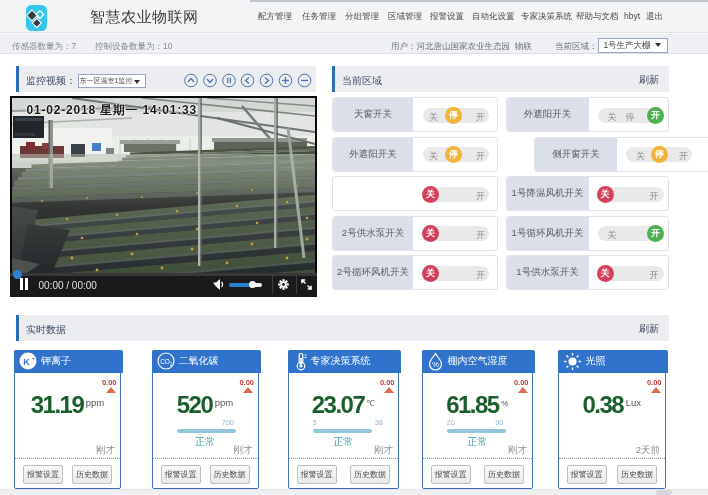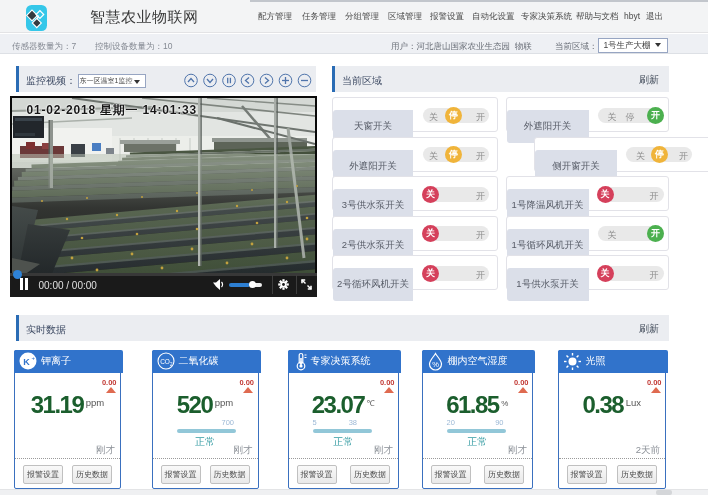--- a/index.html
+++ b/index.html
@@ -26,7 +26,7 @@
 #vctrl{left:0;bottom:0;width:100%;height:23.5px;background:#1a1a1a;}
 
 .drow{height:35px;background:#fff;border:1px solid #e2e2e8;border-radius:3px;}
-.dlabel{height:100%;background:#dbdfe9;border-radius:3px 0 0 3px;display:flex;align-items:center;justify-content:center;font-size:9.5px;color:#565b66;margin-top:12px;}
+.dlabel{height:100%;background:#dbdfe9;border-radius:3px 0 0 3px;display:flex;align-items:center;justify-content:center;font-size:9.5px;color:#565b66;}
 .pill{height:15px;background:#e9e9e9;border-radius:8px;top:9.5px;}
 .ptxt{font-size:9px;color:#8c8c8c;top:12.5px;}
 .tcirc{width:17px;height:17px;border-radius:50%;color:#fff;font-size:9px;font-weight:bold;text-align:center;line-height:17px;top:8.5px;}

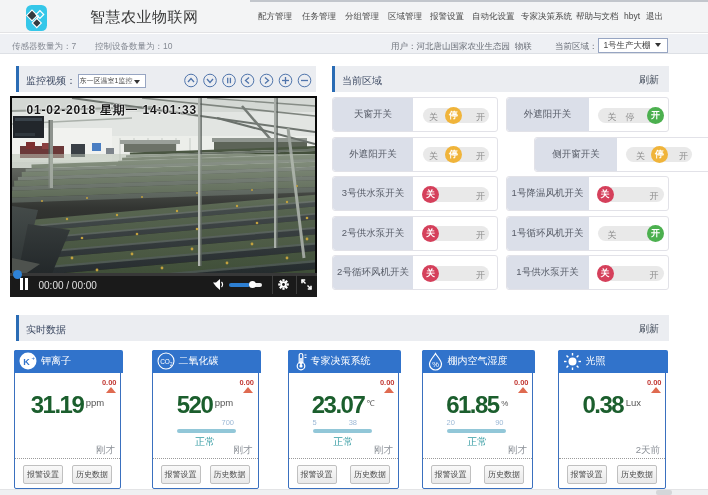--- a/index.html
+++ b/index.html
@@ -318,7 +318,6 @@
     <div class="abs ptxt" style="left:143px">开</div>
   </div>
   <div class="abs drow" style="left:332px;top:176px;width:166px">
-    <div class="dlabel" style="width:80px">3号供水泵开关</div>
     <div class="abs pill" style="left:90px;width:66px"></div>
     <div class="abs tcirc cr" style="left:89px">关</div>
     <div class="abs ptxt" style="left:143px">开</div>

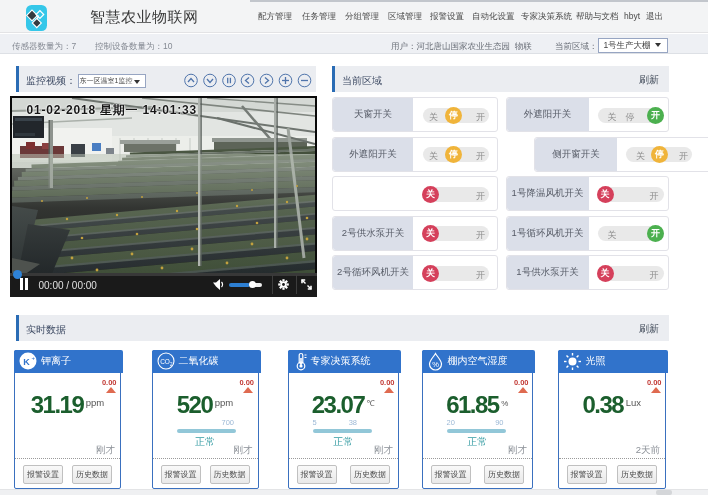--- a/index.html
+++ b/index.html
@@ -428,7 +428,7 @@
     <div class="abs ctri"></div>
     <div class="abs cval">23.07<span class="cunit" style="font-size:8px">℃</span></div>
     <div class="abs crange" style="left:24px">5</div>
-    <div class="abs crange" style="right:41px">38</div>
+    <div class="abs crange" style="right:15px">38</div>
     <div class="abs cbar" style="left:24px;width:59.5px"></div>
     <div class="abs cnorm">正常</div>
     <div class="abs cago">刚才</div>

